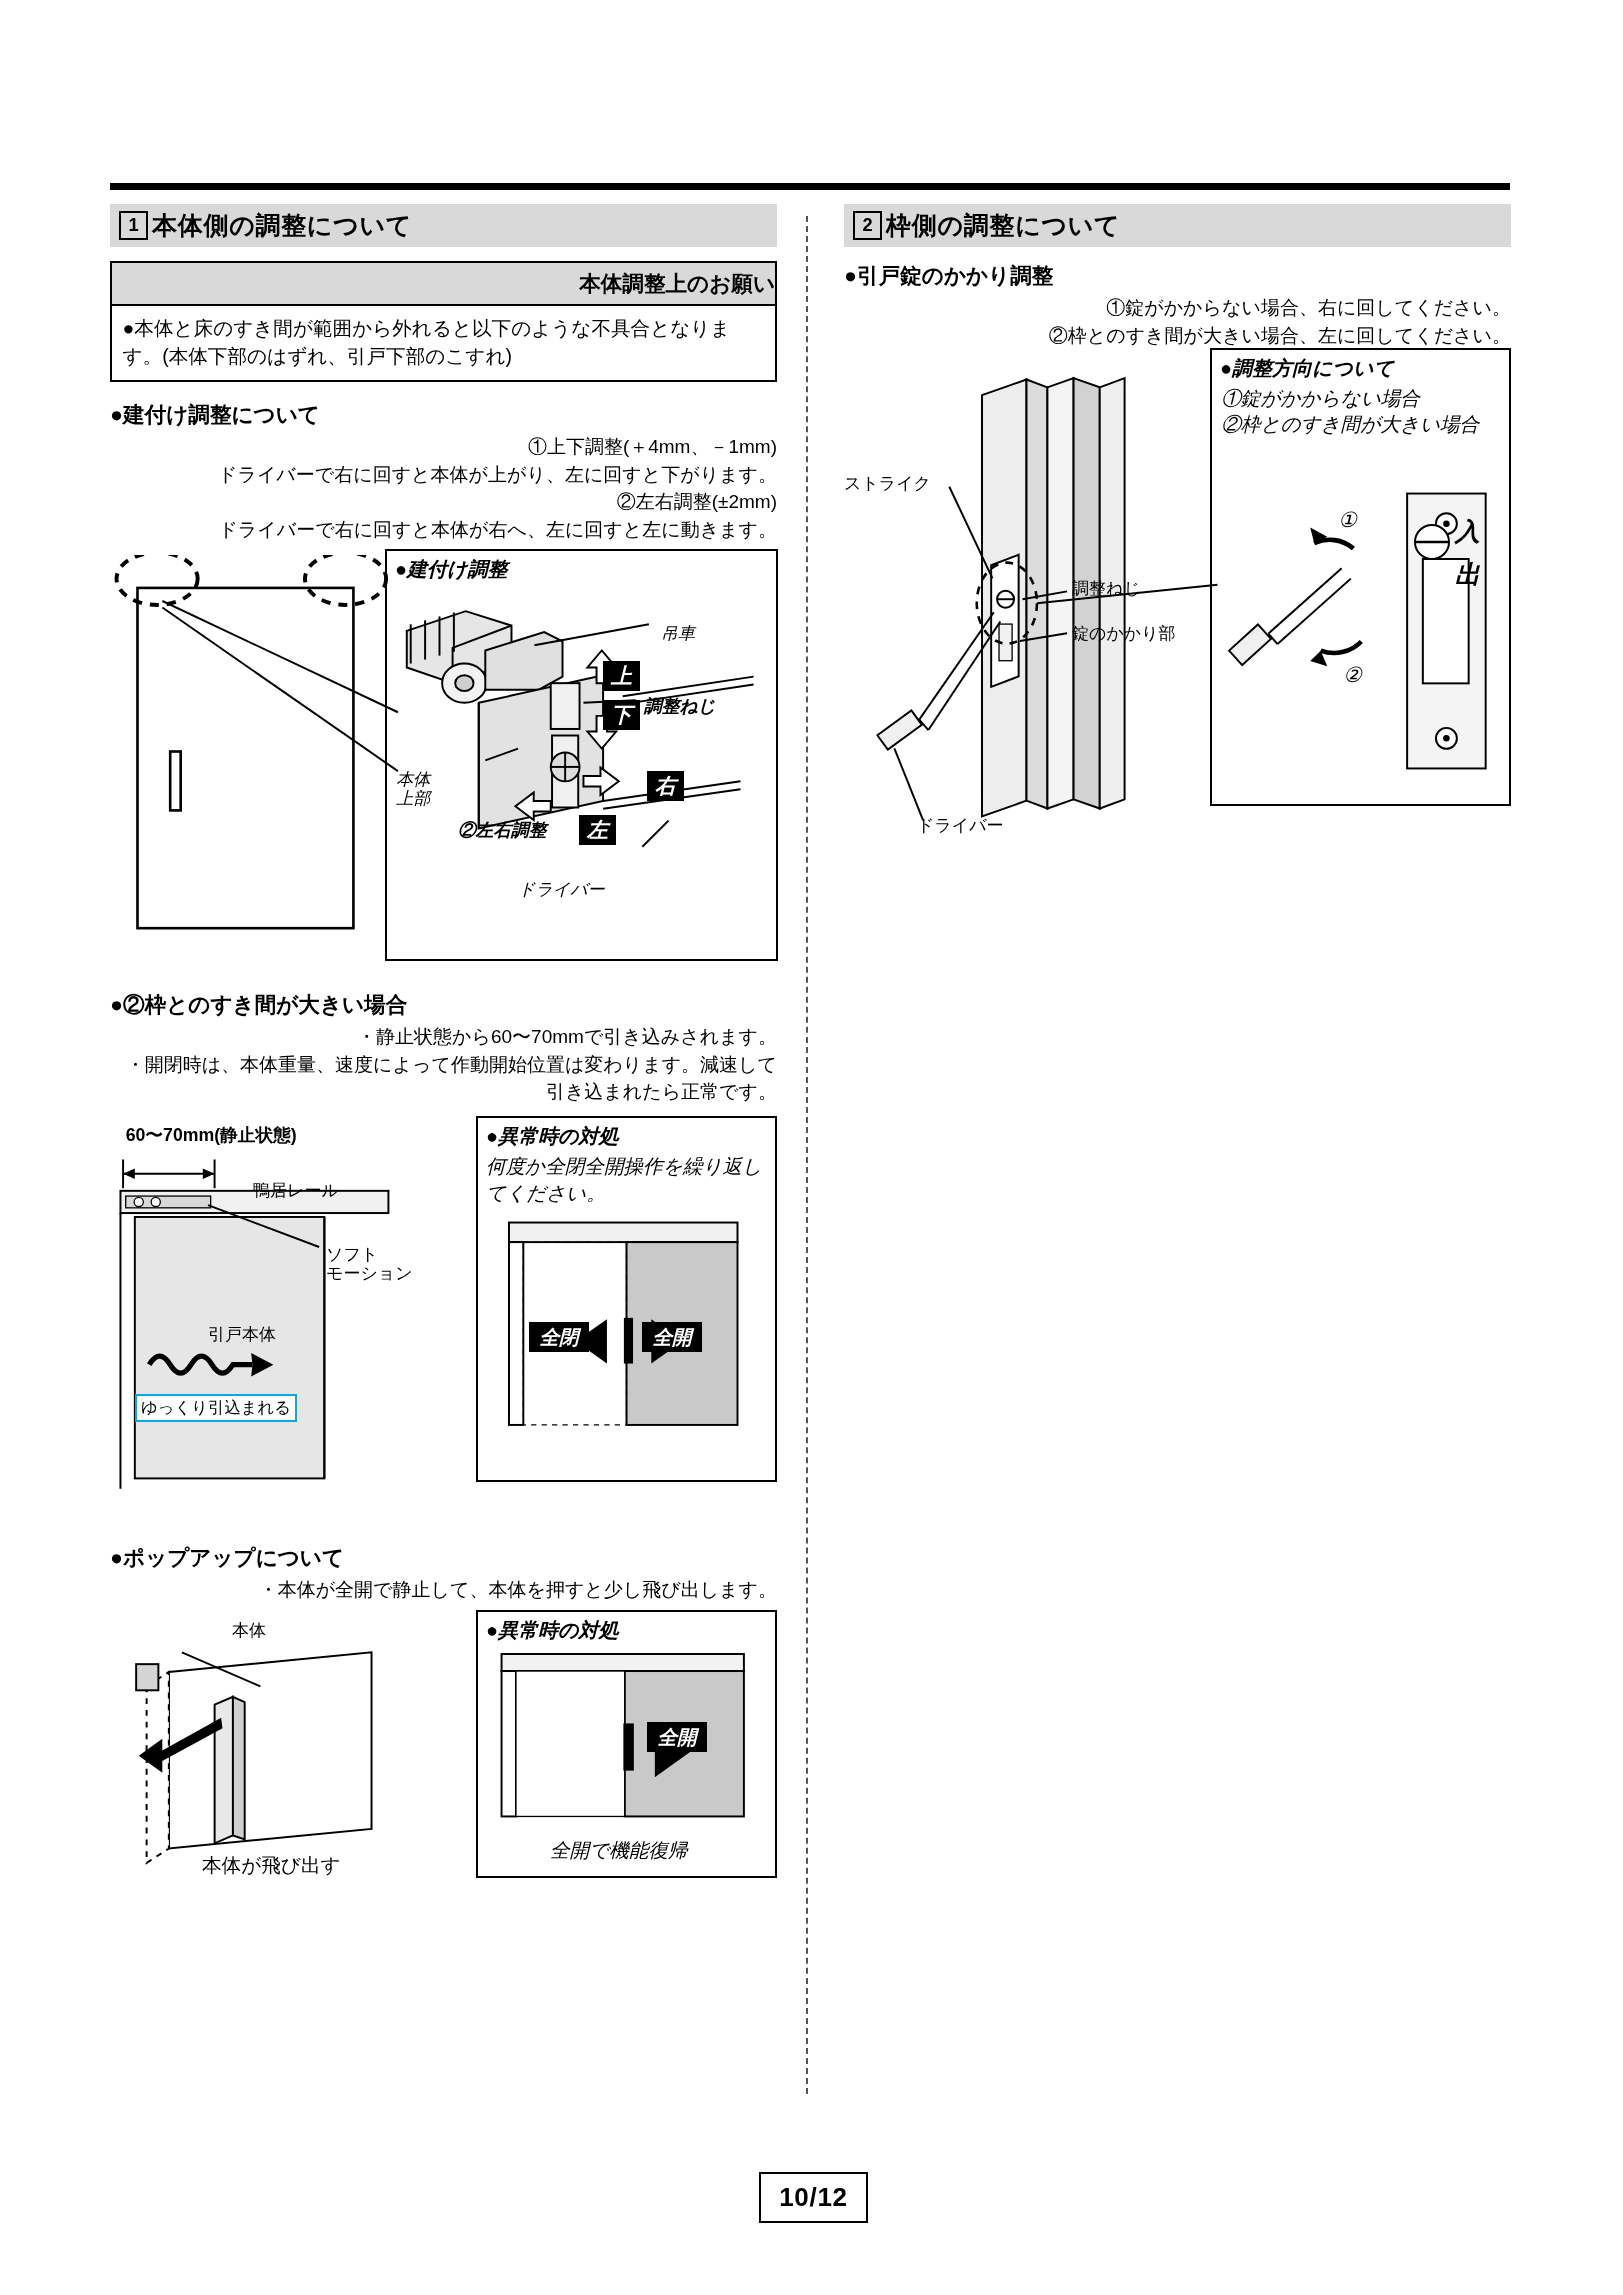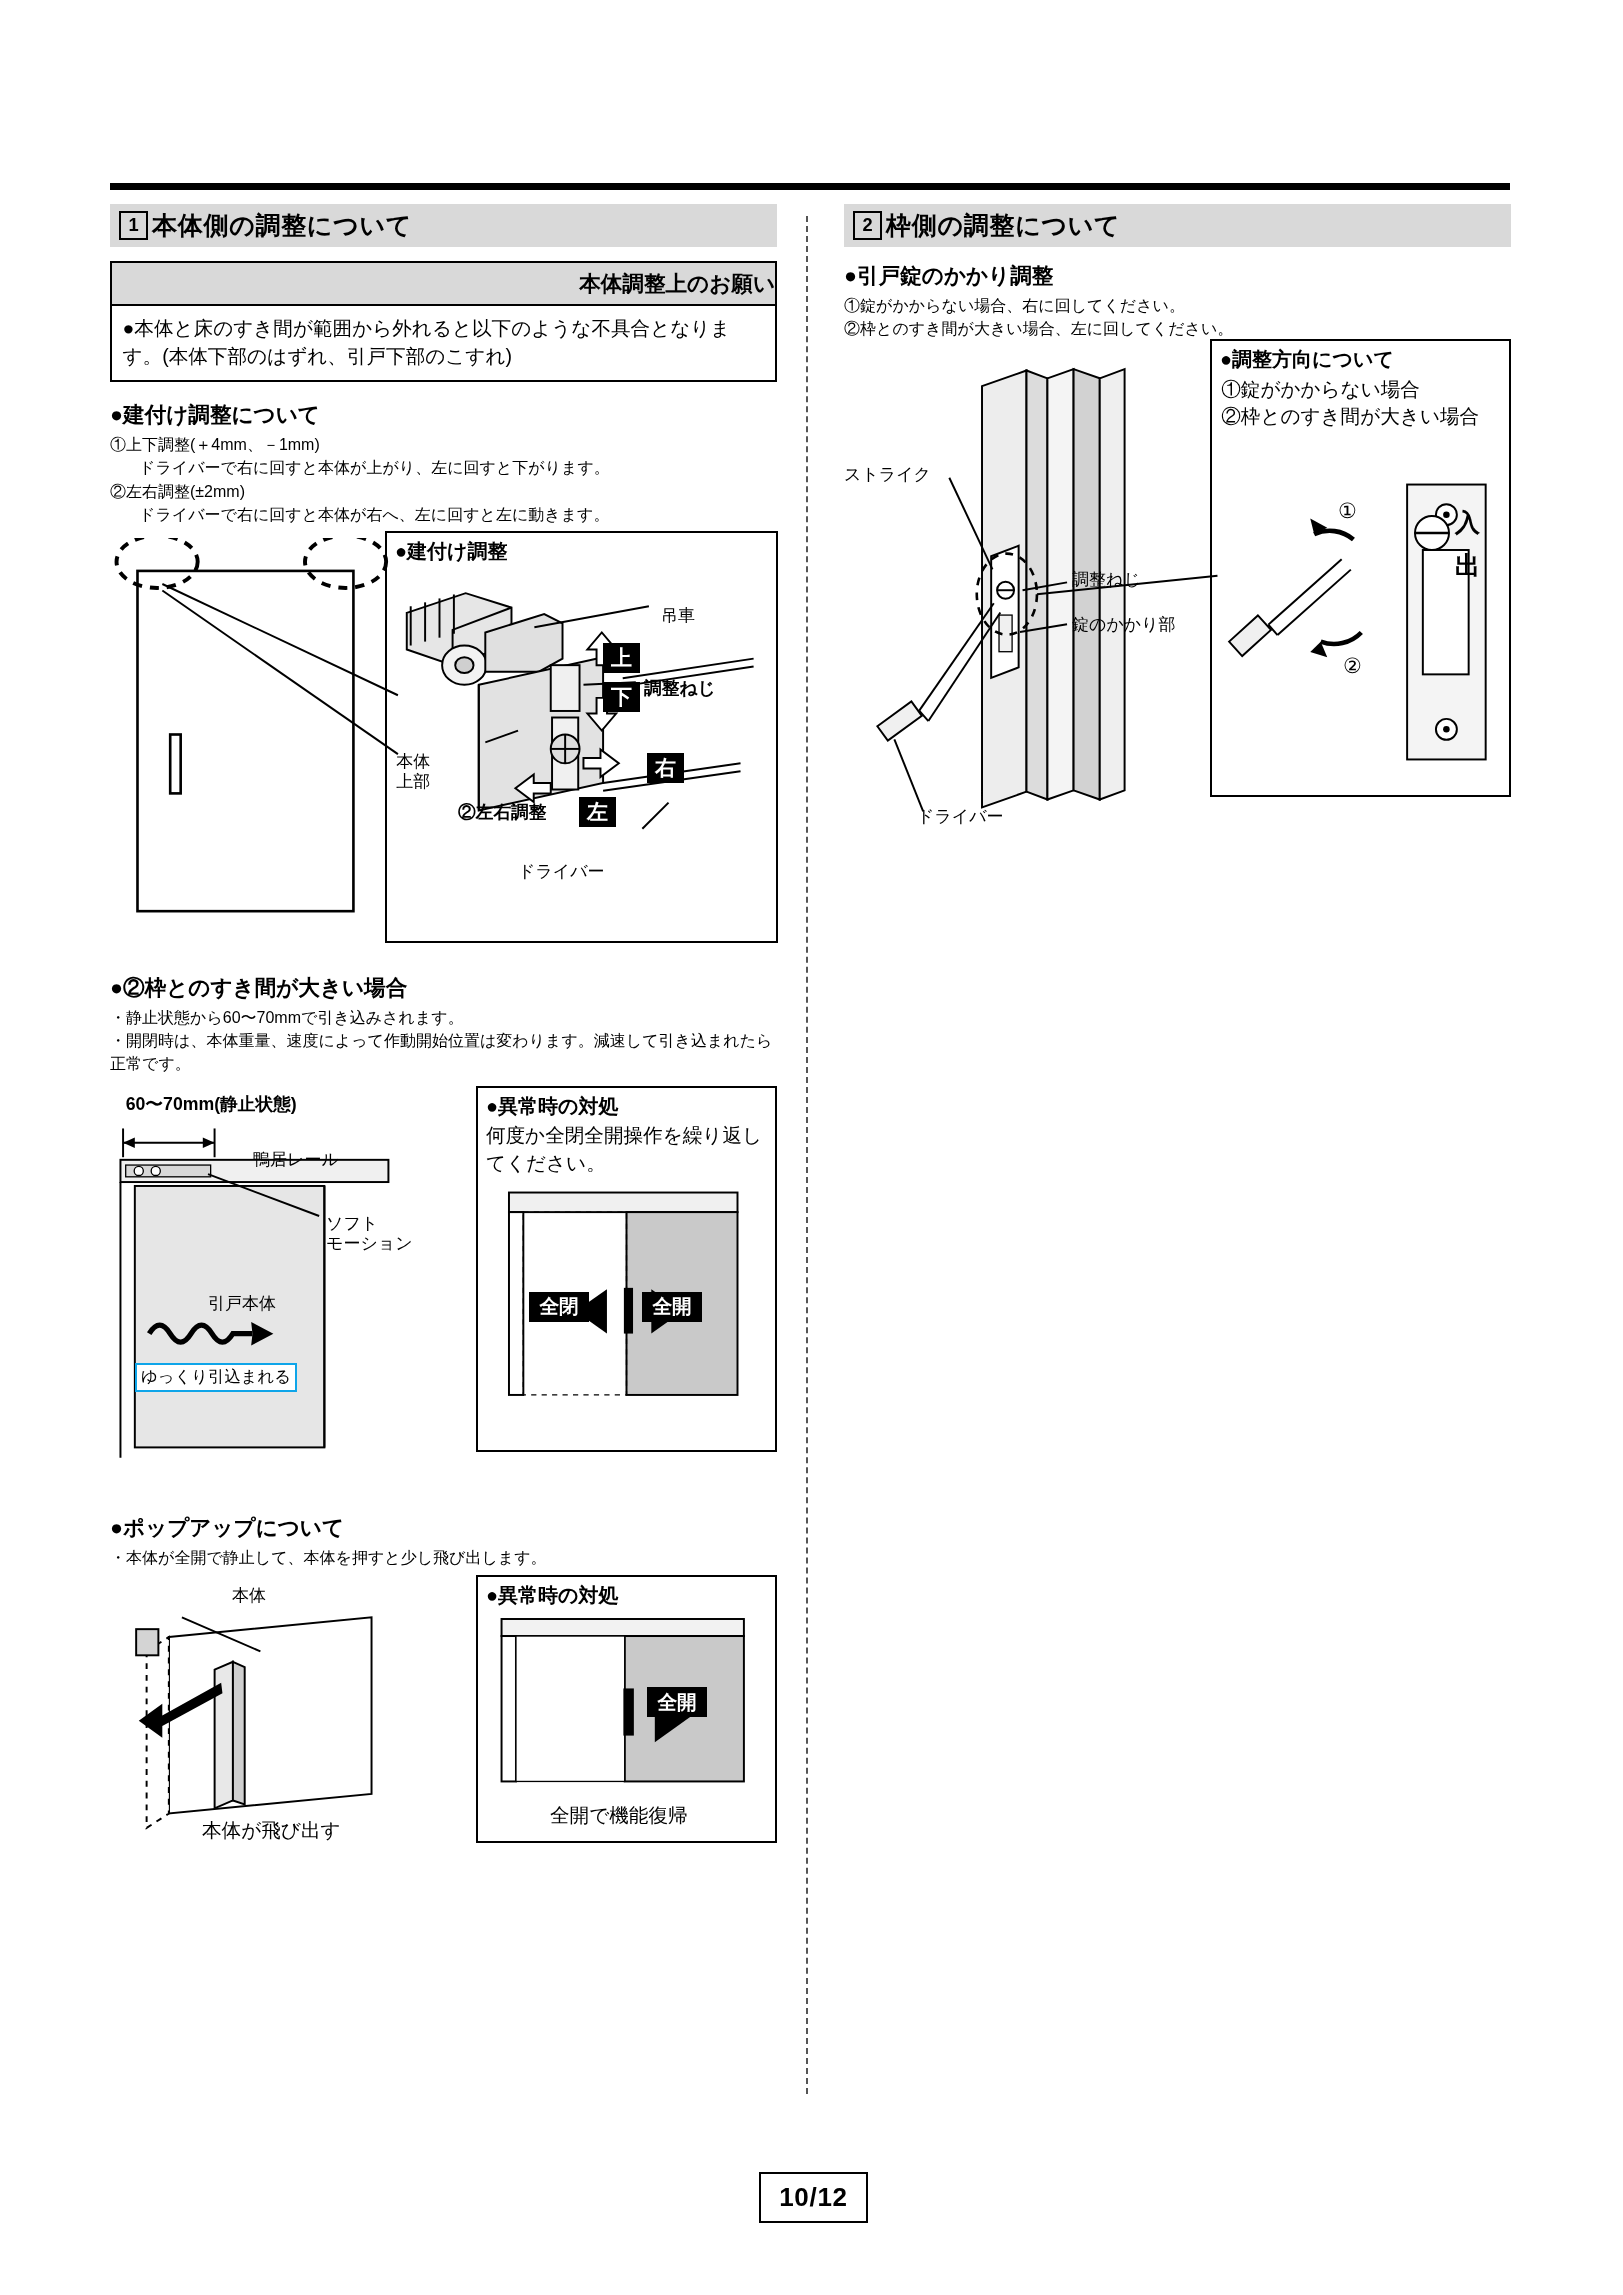--- a/index.html
+++ b/index.html
@@ -71,7 +71,7 @@
     margin-top:18.3px;
     margin-bottom:3.9px;
   }
-  .plain { font-size:16px; line-height:1.5; }
+  .plain { font-size:19px; line-height:1.5;text-align:right; }
   .indent1 { padding-left:29px; }
   .tight { line-height:1.45; }
 

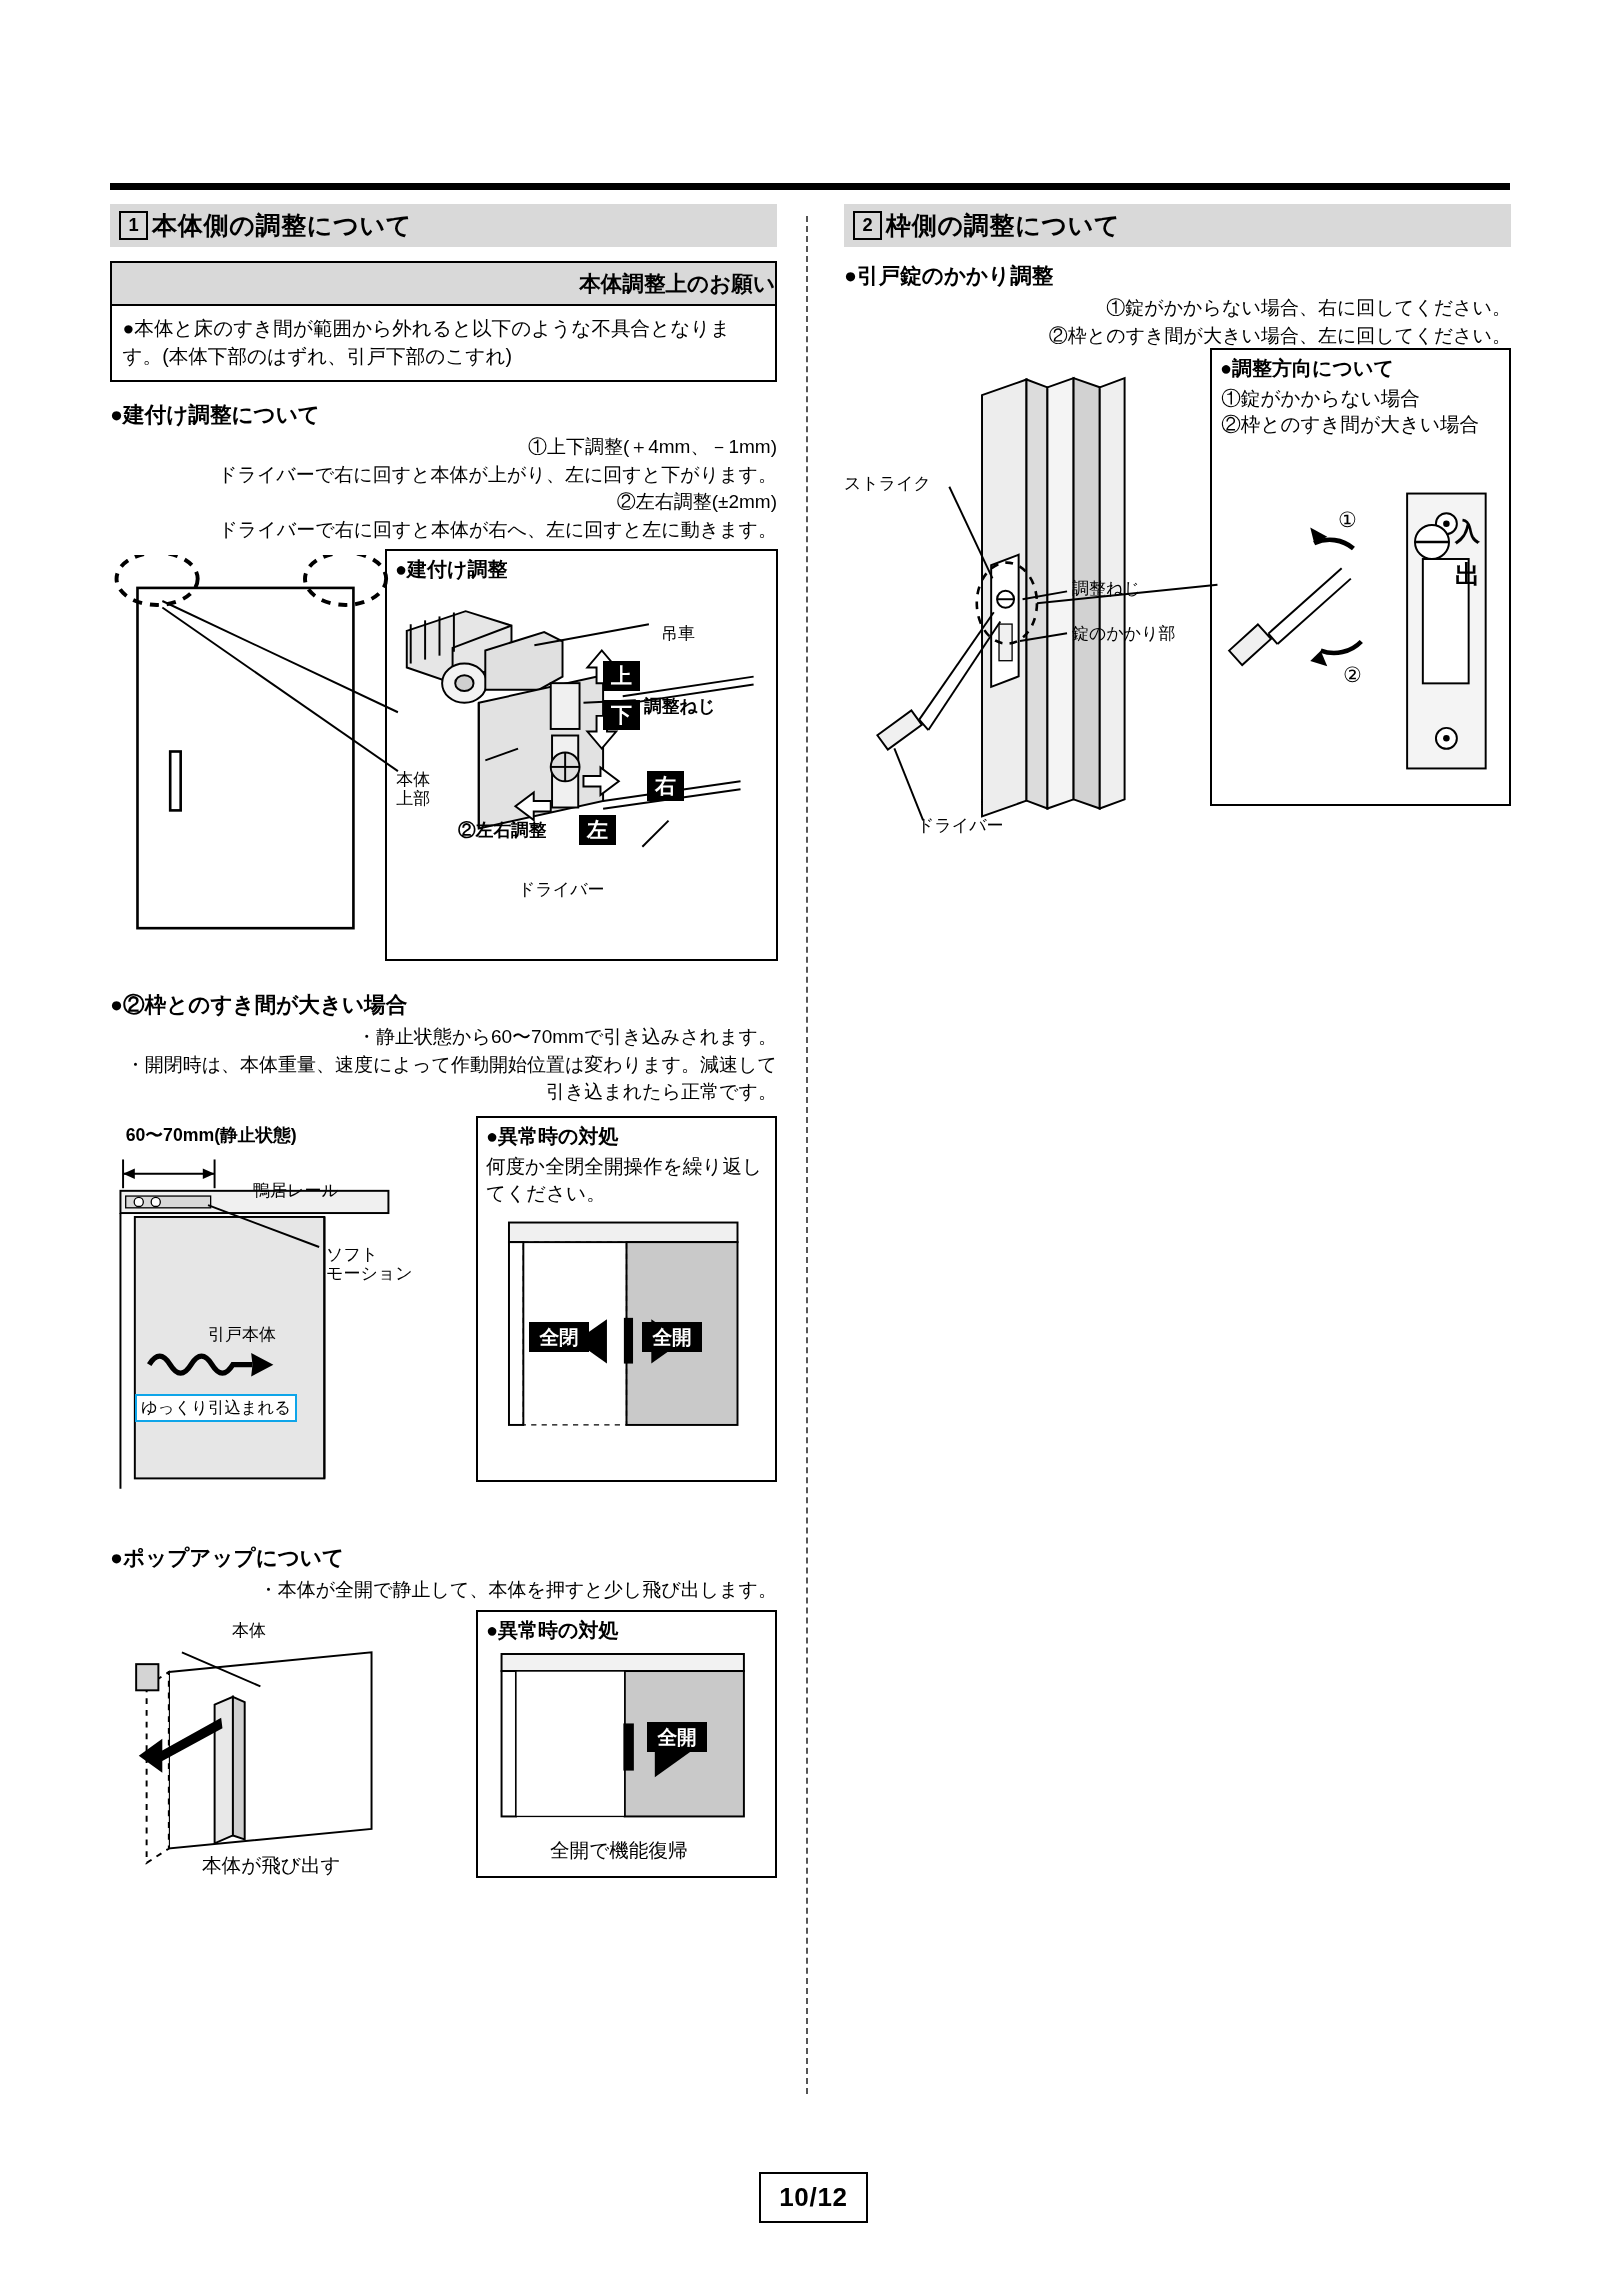--- a/index.html
+++ b/index.html
@@ -80,6 +80,7 @@
     border:2px solid #000;
     position:relative;
     box-sizing:border-box;
+    font-style:italic;
   }
   .figbox .fig-title {
     font-size:20px; font-weight:bold;

